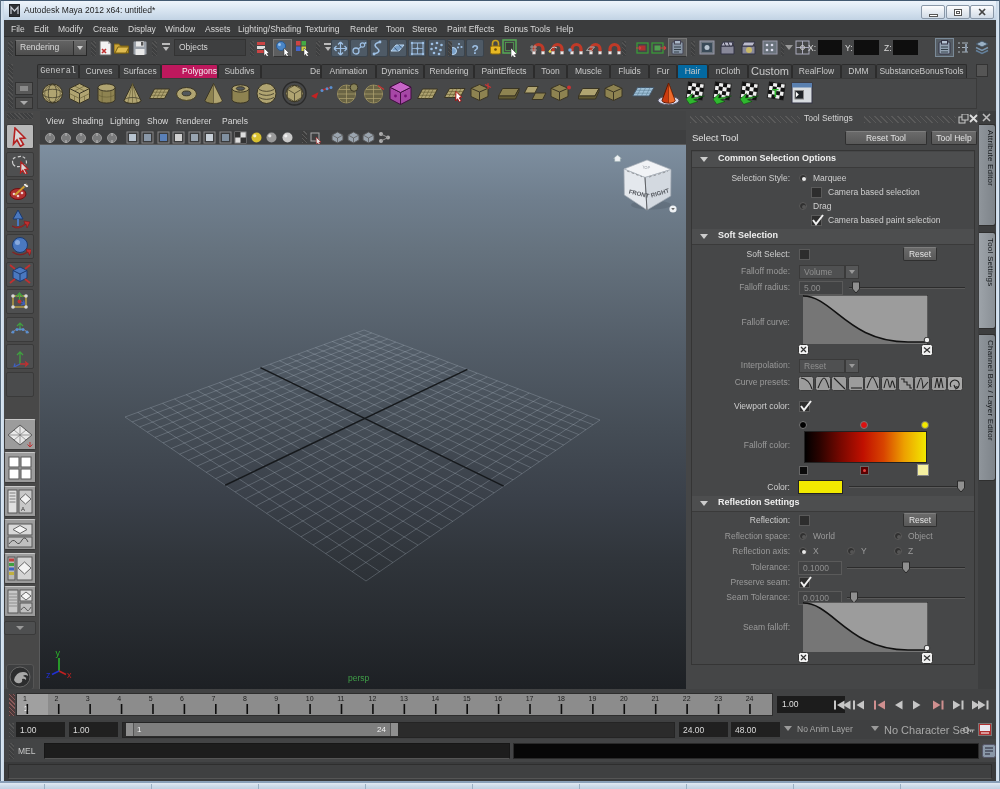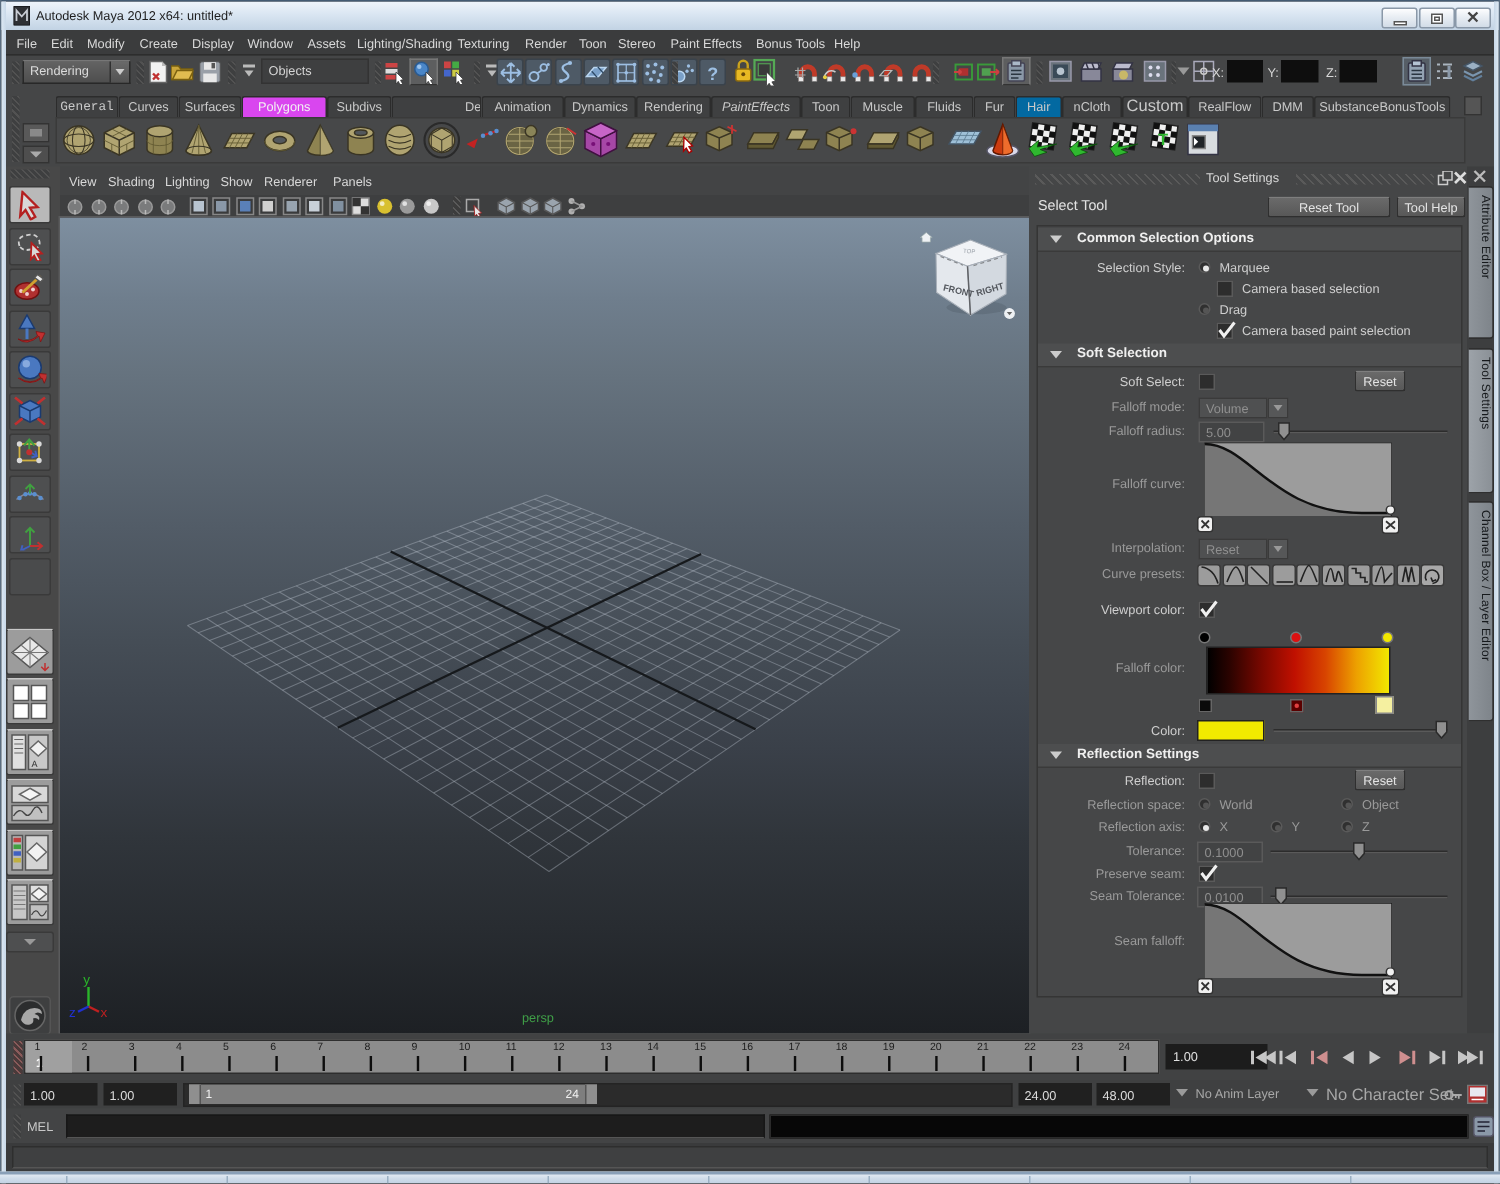--- a/index.html
+++ b/index.html
@@ -296,7 +296,7 @@
 <div class="abs" style="left:37px;top:64px;width:42px;height:14px;background:#3f4041;border:1px solid #2c2c2c;border-bottom:none;border-radius:2px 2px 0 0;color:#c9c9c9;font-size:8.5px;text-align:center;line-height:13px;overflow:hidden;font-family:Liberation Mono, monospace;">General</div>
 <div class="abs" style="left:79px;top:64px;width:40px;height:14px;background:#3f4041;border:1px solid #2c2c2c;border-bottom:none;border-radius:2px 2px 0 0;color:#c9c9c9;font-size:8.5px;text-align:center;line-height:13px;overflow:hidden;">Curves</div>
 <div class="abs" style="left:119px;top:64px;width:42px;height:14px;background:#3f4041;border:1px solid #2c2c2c;border-bottom:none;border-radius:2px 2px 0 0;color:#c9c9c9;font-size:8.5px;text-align:center;line-height:13px;overflow:hidden;">Surfaces</div>
-<div class="abs" style="left:161px;top:64px;width:57px;height:14px;background:#d946ef;border:1px solid #2c2c2c;border-bottom:none;border-radius:2px 2px 0 0;color:#f2f2f2;font-size:8.5px;text-align:center;line-height:13px;overflow:hidden;">Polygons</div>
+<div class="abs" style="left:161px;top:64px;width:57px;height:14px;background:#be185d;border:1px solid #2c2c2c;border-bottom:none;border-radius:2px 2px 0 0;color:#f2f2f2;font-size:8.5px;text-align:right;line-height:13px;overflow:hidden;">Polygons</div>
 <div class="abs" style="left:218px;top:64px;width:43px;height:14px;background:#3f4041;border:1px solid #2c2c2c;border-bottom:none;border-radius:2px 2px 0 0;color:#c9c9c9;font-size:8.5px;text-align:center;line-height:13px;overflow:hidden;">Subdivs</div>
 <div class="abs" style="left:261px;top:64px;width:60px;height:14px;background:#3f4041;border:1px solid #2c2c2c;border-bottom:none;border-radius:2px 2px 0 0;color:#c9c9c9;font-size:8.5px;text-align:left;line-height:13px;overflow:hidden;padding-left:48px;">Deformation</div>
 <div class="abs" style="left:321px;top:64px;width:55px;height:14px;background:#3f4041;border:1px solid #2c2c2c;border-bottom:none;border-radius:2px 2px 0 0;color:#c9c9c9;font-size:8.5px;text-align:center;line-height:13px;overflow:hidden;">Animation</div>

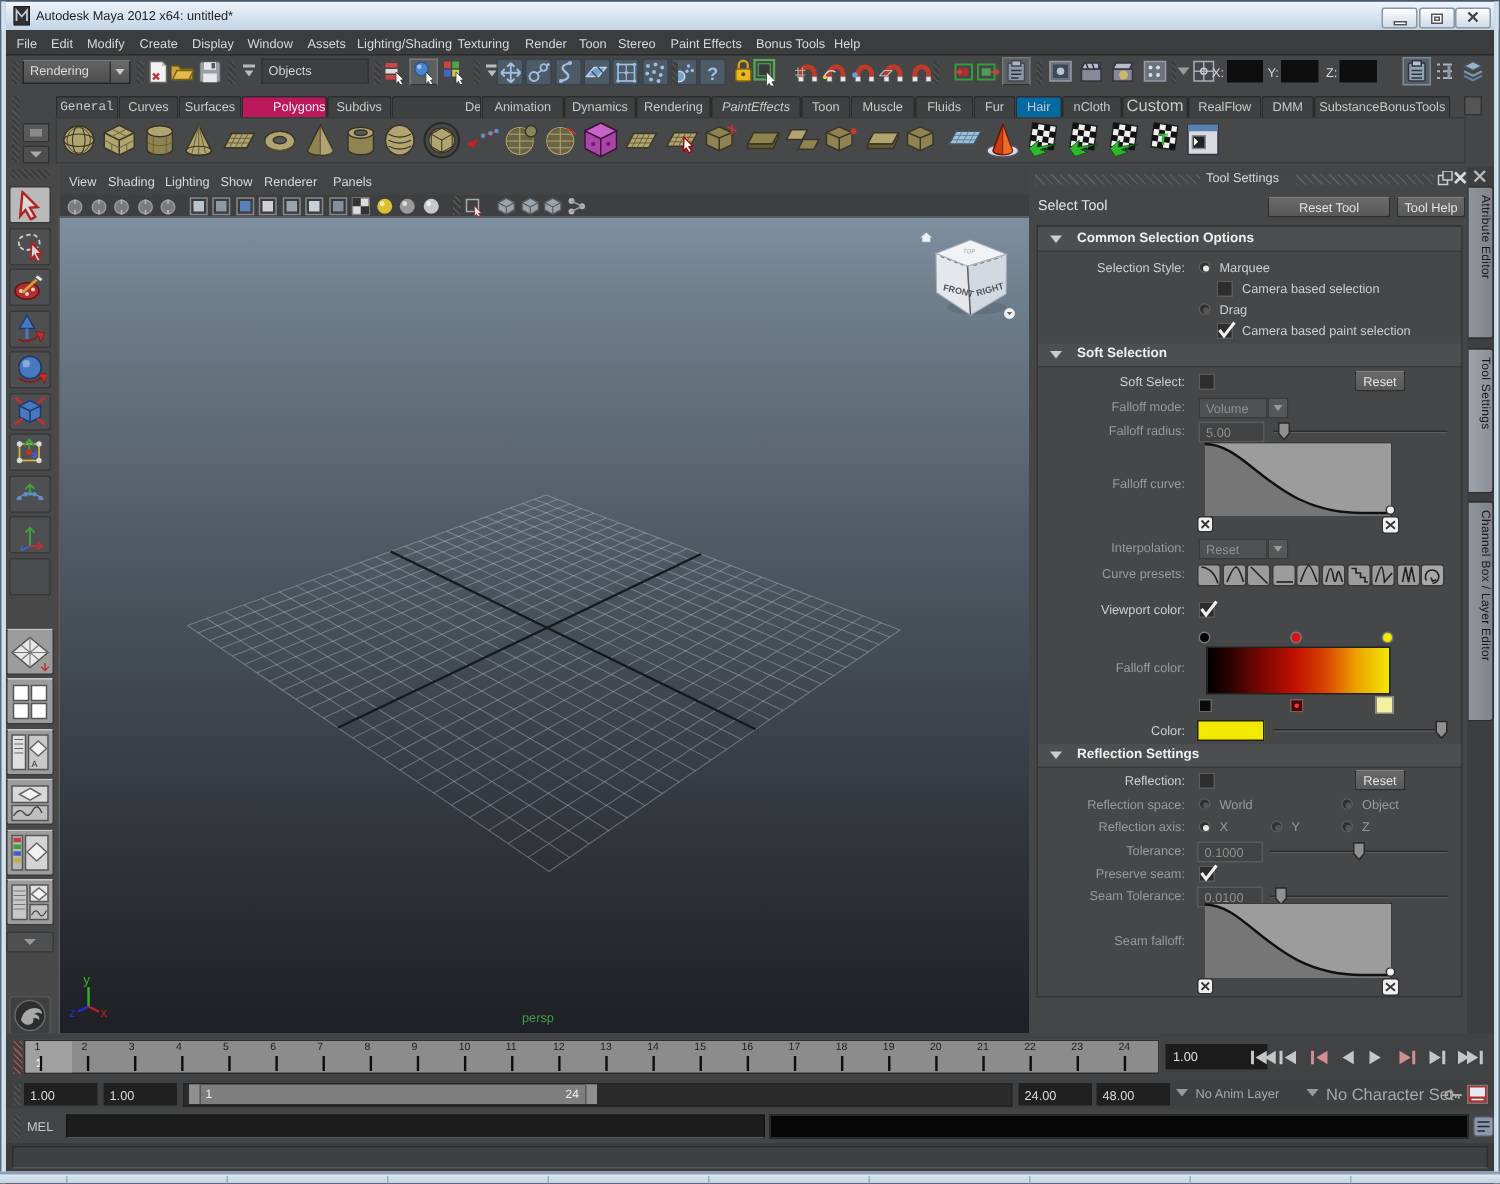--- a/index.html
+++ b/index.html
@@ -302,7 +302,7 @@
 <div class="abs" style="left:321px;top:64px;width:55px;height:14px;background:#3f4041;border:1px solid #2c2c2c;border-bottom:none;border-radius:2px 2px 0 0;color:#c9c9c9;font-size:8.5px;text-align:center;line-height:13px;overflow:hidden;">Animation</div>
 <div class="abs" style="left:376px;top:64px;width:48px;height:14px;background:#3f4041;border:1px solid #2c2c2c;border-bottom:none;border-radius:2px 2px 0 0;color:#c9c9c9;font-size:8.5px;text-align:center;line-height:13px;overflow:hidden;">Dynamics</div>
 <div class="abs" style="left:424px;top:64px;width:50px;height:14px;background:#3f4041;border:1px solid #2c2c2c;border-bottom:none;border-radius:2px 2px 0 0;color:#c9c9c9;font-size:8.5px;text-align:center;line-height:13px;overflow:hidden;">Rendering</div>
-<div class="abs" style="left:474px;top:64px;width:60px;height:14px;background:#3f4041;border:1px solid #2c2c2c;border-bottom:none;border-radius:2px 2px 0 0;color:#c9c9c9;font-size:8.5px;text-align:center;line-height:13px;overflow:hidden;font-style:italic;">PaintEffects</div>
+<div class="abs" style="left:474px;top:64px;width:60px;height:14px;background:#3f4041;border:1px solid #2c2c2c;border-bottom:none;border-radius:2px 2px 0 0;color:#c9c9c9;font-size:8.5px;text-align:center;line-height:13px;overflow:hidden;">PaintEffects</div>
 <div class="abs" style="left:534px;top:64px;width:33px;height:14px;background:#3f4041;border:1px solid #2c2c2c;border-bottom:none;border-radius:2px 2px 0 0;color:#c9c9c9;font-size:8.5px;text-align:center;line-height:13px;overflow:hidden;">Toon</div>
 <div class="abs" style="left:567px;top:64px;width:43px;height:14px;background:#3f4041;border:1px solid #2c2c2c;border-bottom:none;border-radius:2px 2px 0 0;color:#c9c9c9;font-size:8.5px;text-align:center;line-height:13px;overflow:hidden;">Muscle</div>
 <div class="abs" style="left:610px;top:64px;width:39px;height:14px;background:#3f4041;border:1px solid #2c2c2c;border-bottom:none;border-radius:2px 2px 0 0;color:#c9c9c9;font-size:8.5px;text-align:center;line-height:13px;overflow:hidden;">Fluids</div>

